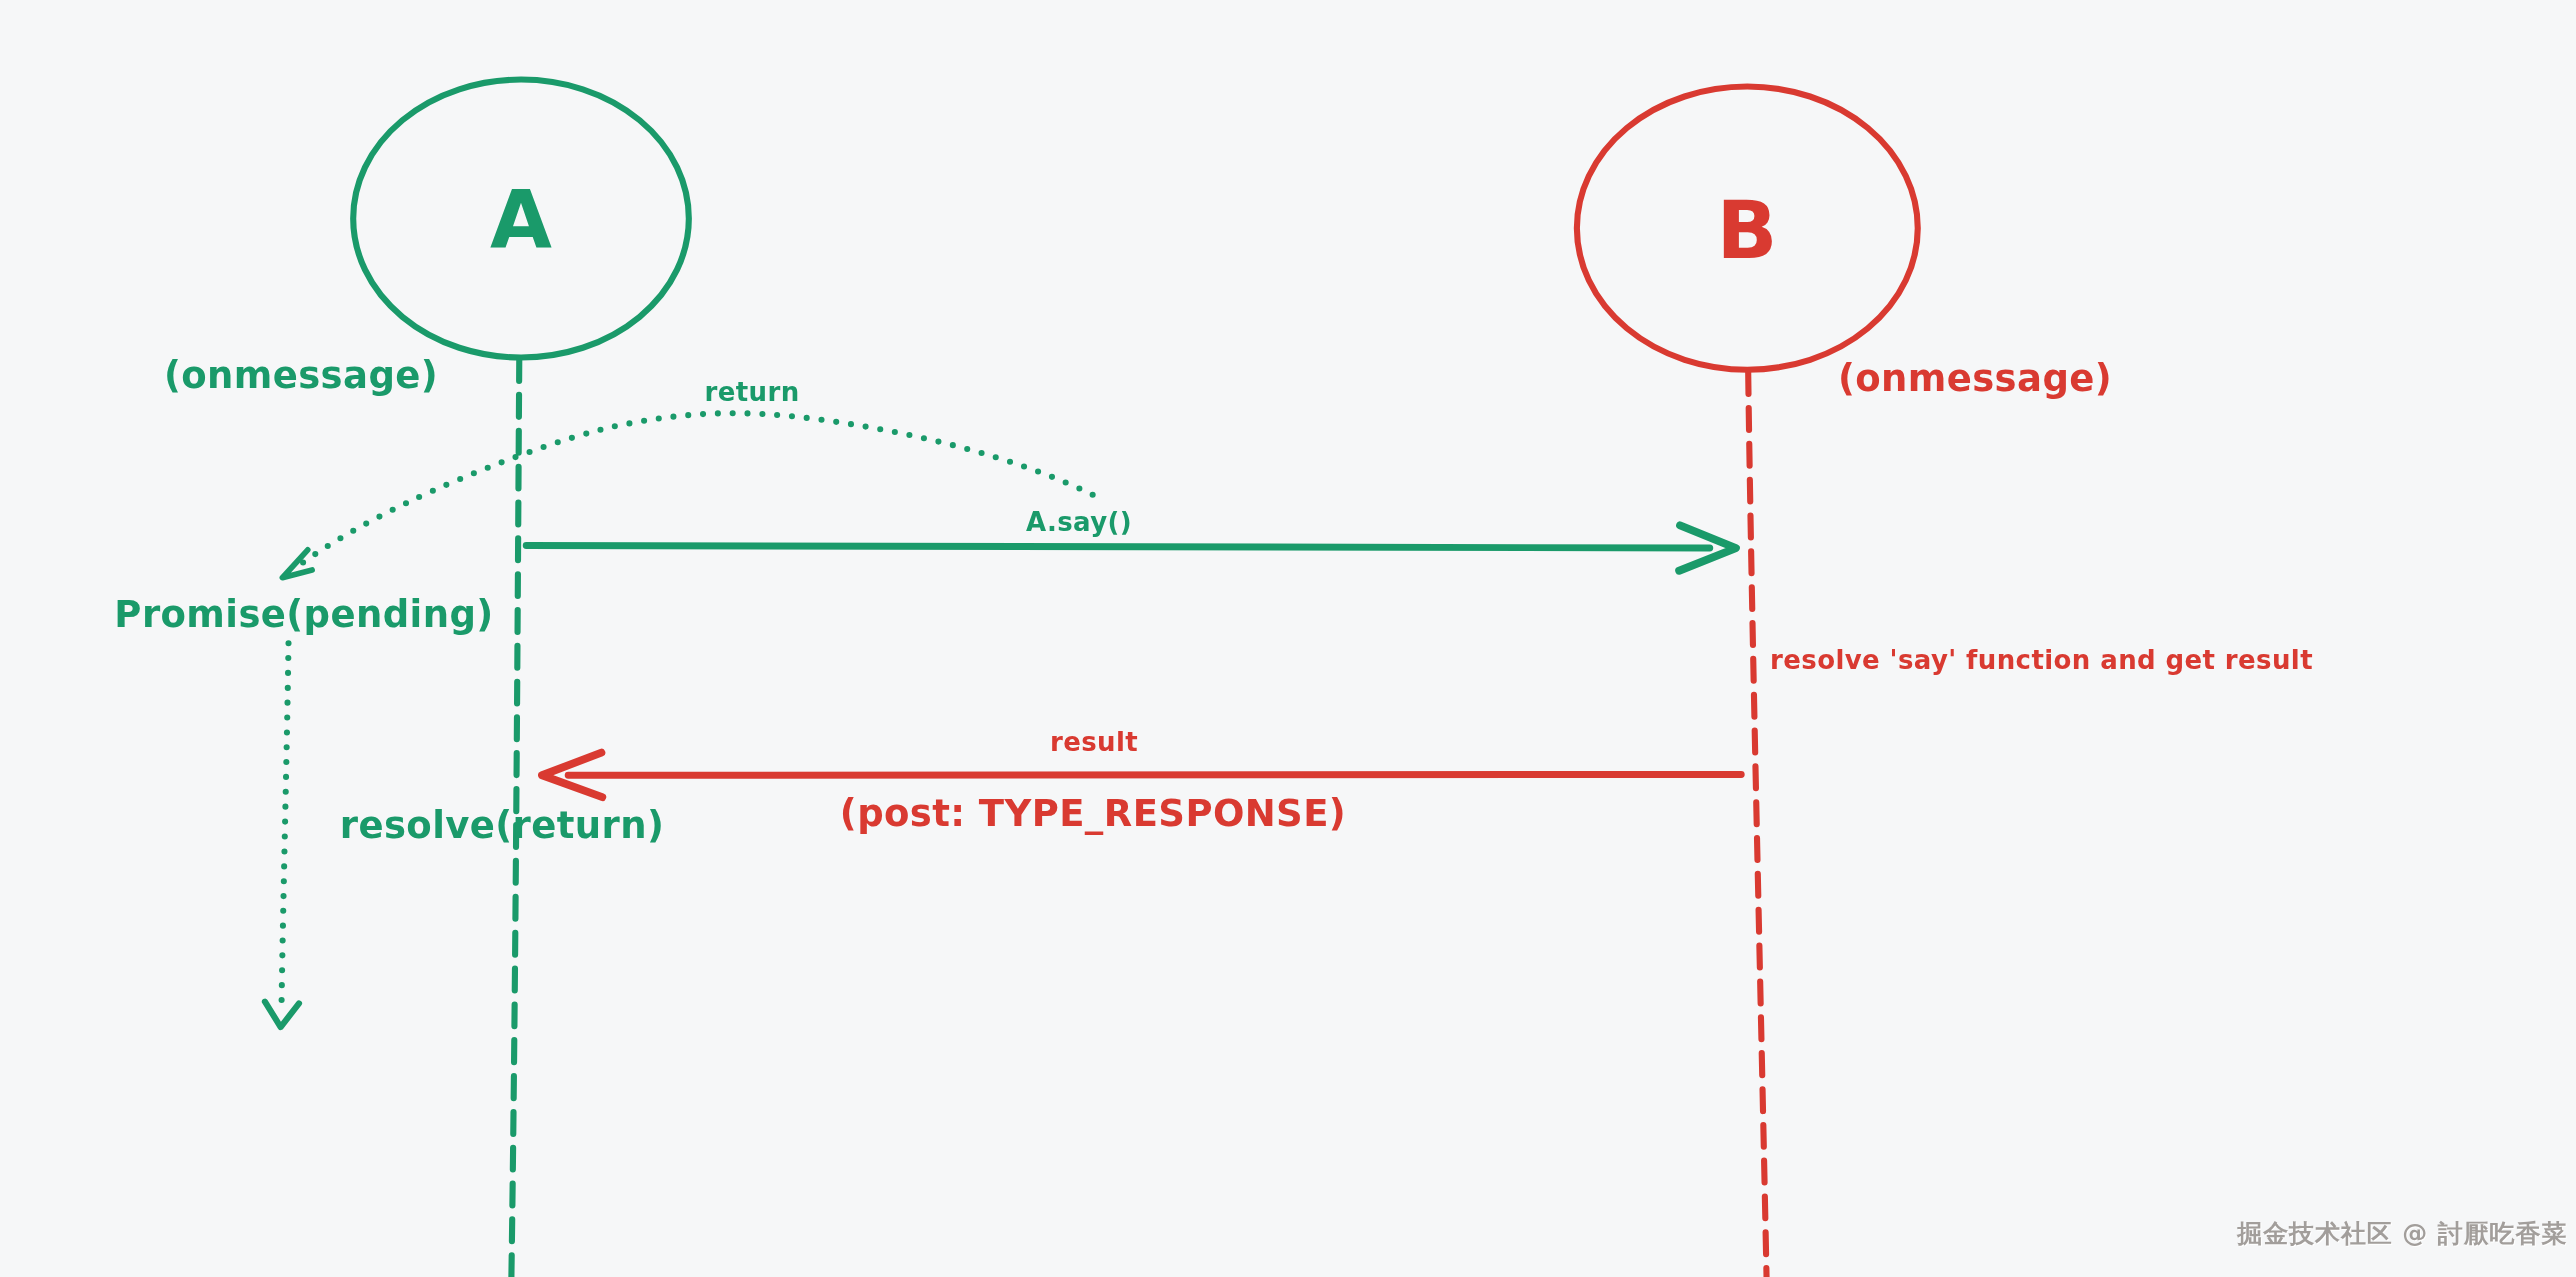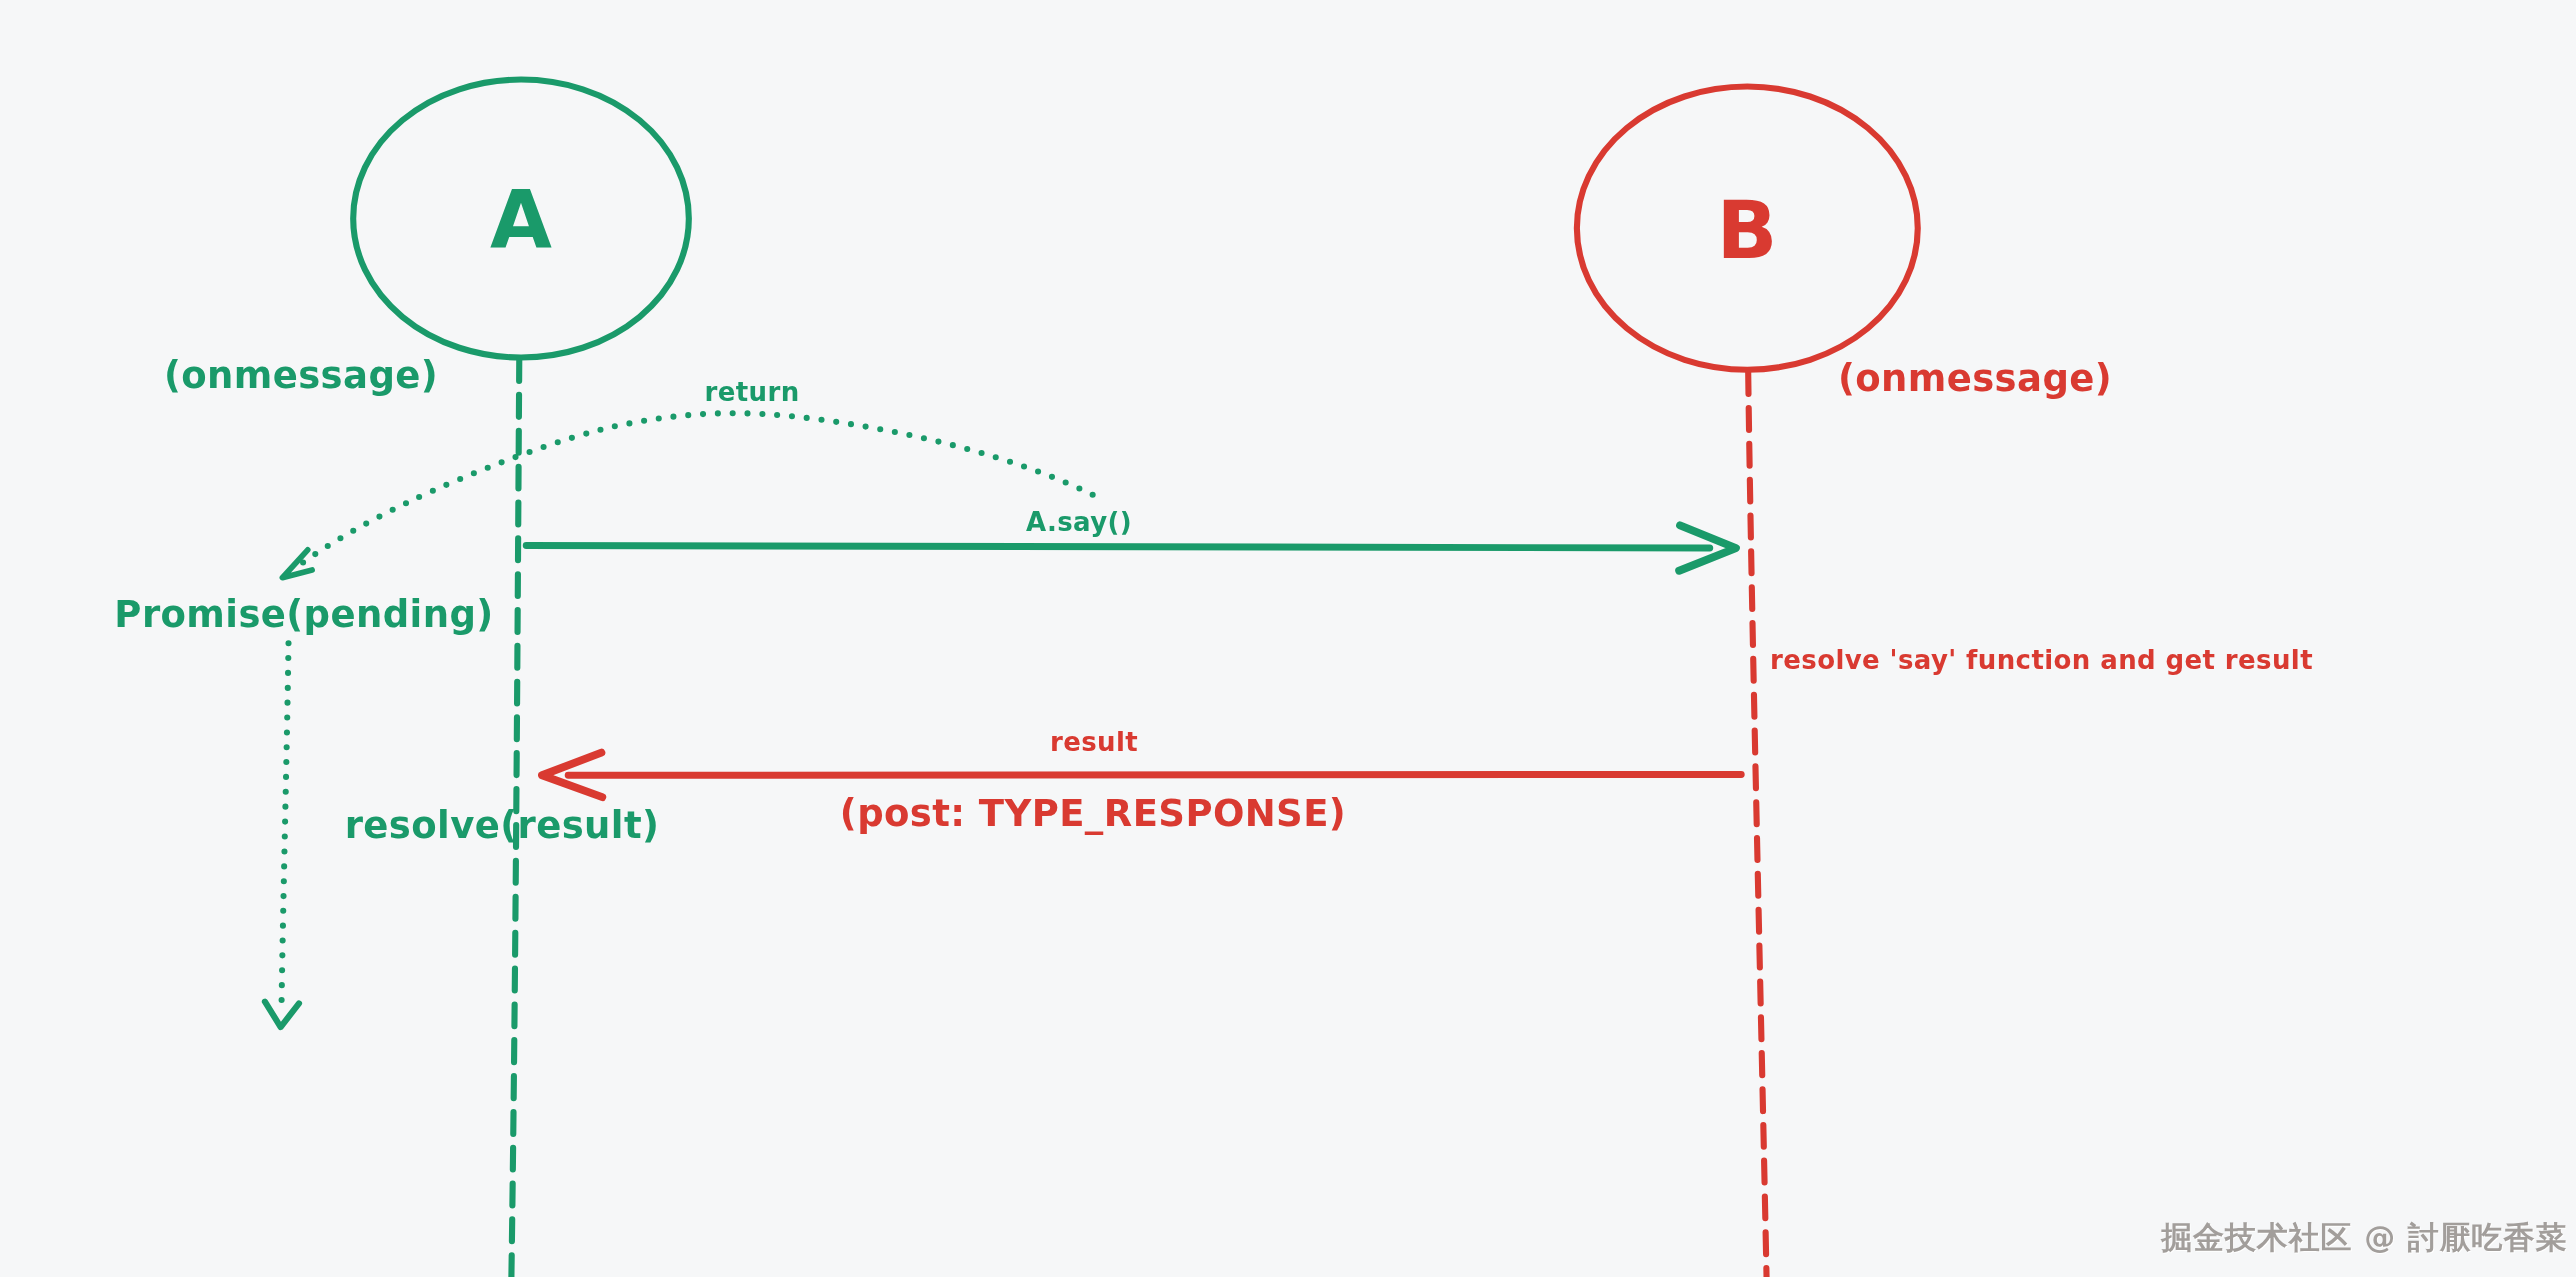--- a/index.html
+++ b/index.html
@@ -93,7 +93,7 @@
   <div class="lbl red f40" style="left:1094px; top:742px;">result</div>
   <div class="lbl red f42" style="left:1093px; top:813px;">(post: TYPE_RESPONSE)</div>
 
-  <div class="lbl green f42" style="left:502px; top:825px;">resolve(result)</div>
+  <div class="lbl green f42" style="left:502px; top:825px;">resolve(return)</div>
 
   <div class="lbl green f42" style="left:304px; top:614px;">Promise(pending)</div>
 

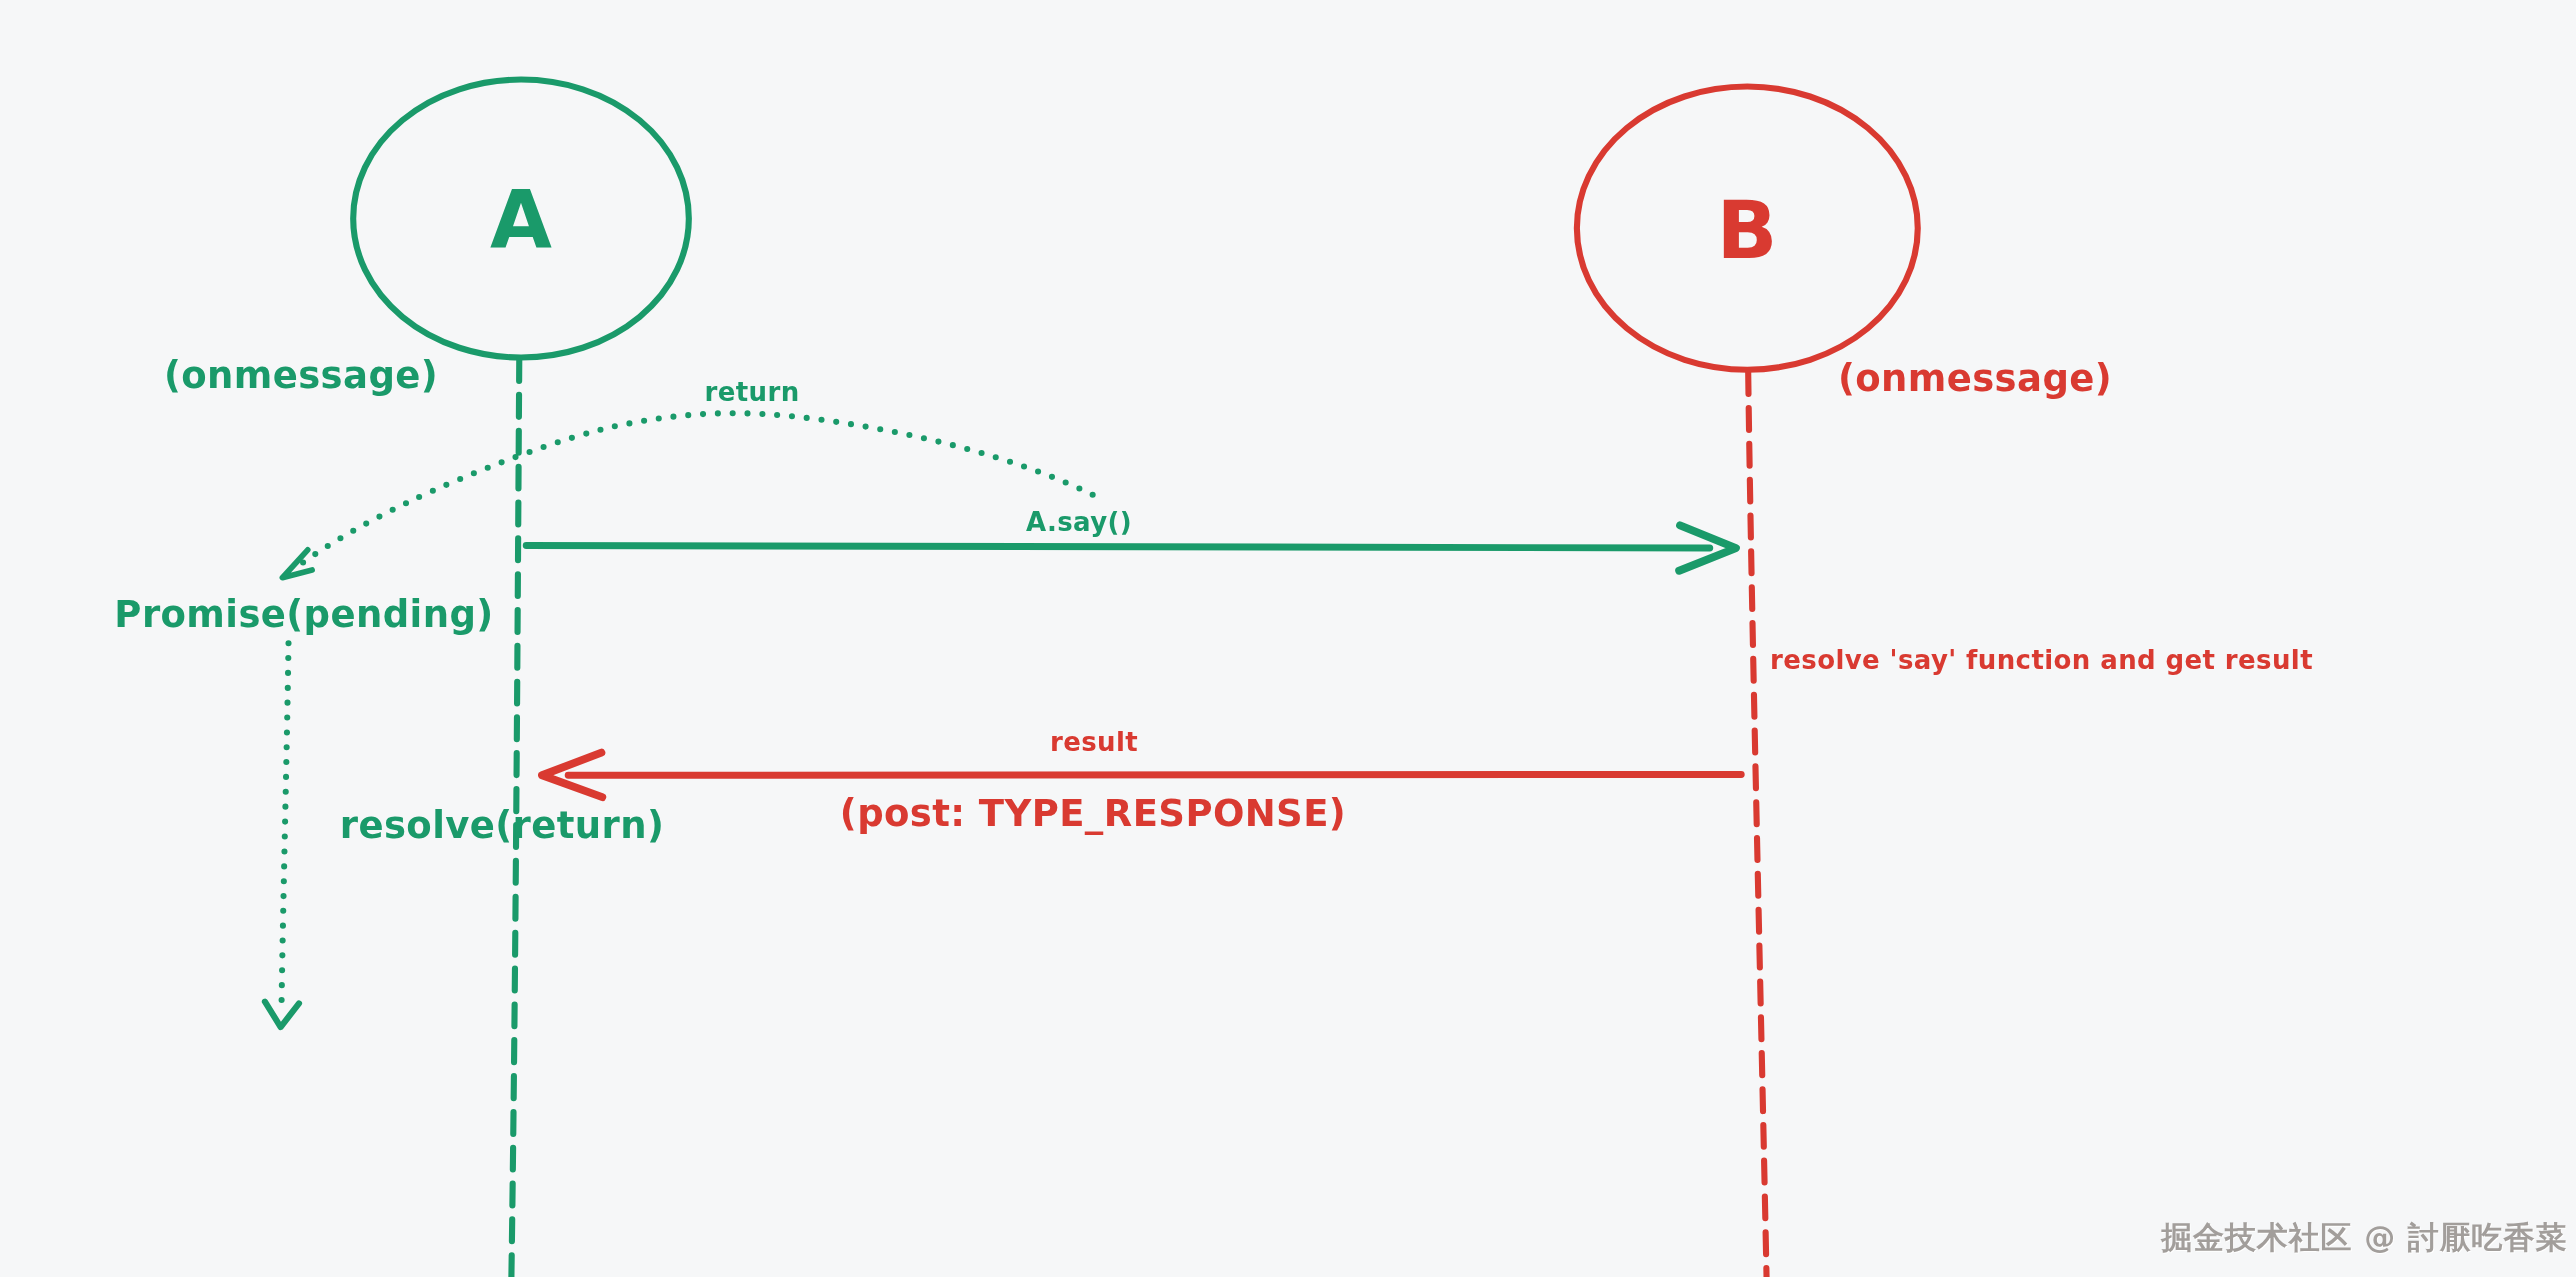--- a/index.html
+++ b/index.html
@@ -43,7 +43,7 @@
     position: absolute;
     right: 8.7px;
     top: 1217px;
-    font-size: 31px;
+    font-size: 25px;
     font-weight: 700;
     color: #a29e9b;
     text-shadow: 0.9px 0.9px 0 #ffffff;

